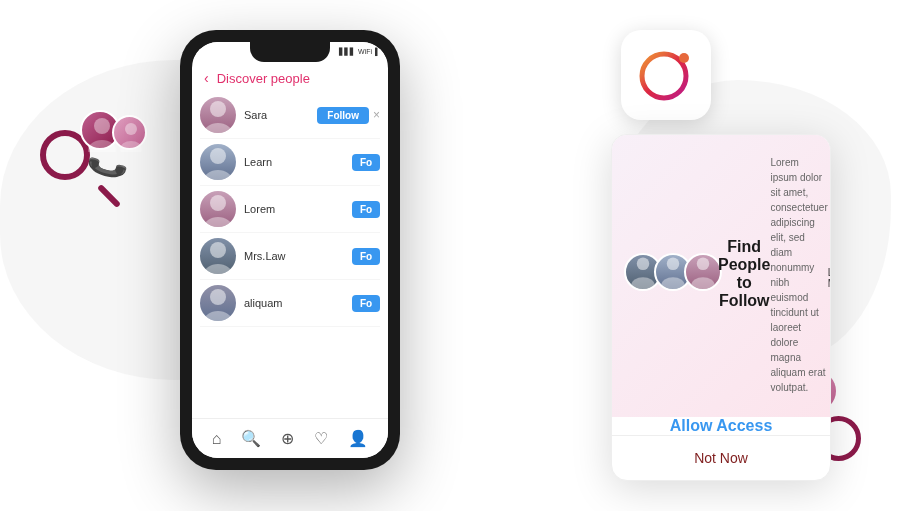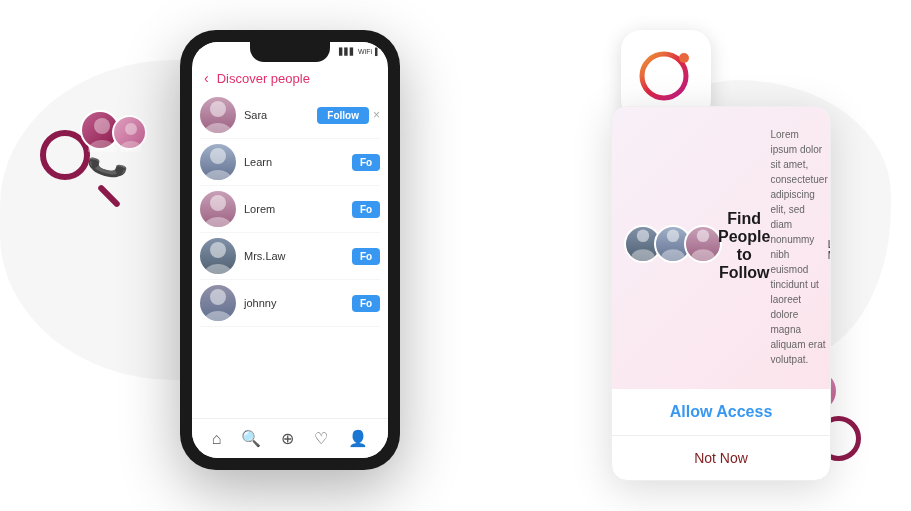--- a/index.html
+++ b/index.html
@@ -507,7 +507,7 @@
             <ellipse cx="18" cy="36" rx="14" ry="10" fill="rgba(255,255,255,0.4)"></ellipse>
           </svg>
         </div>
-        <span class="person-name">johnny</span>
+        <span class="person-name">aliquam</span>
         <button class="follow-btn-clipped">Fo</button>
       </div>
 

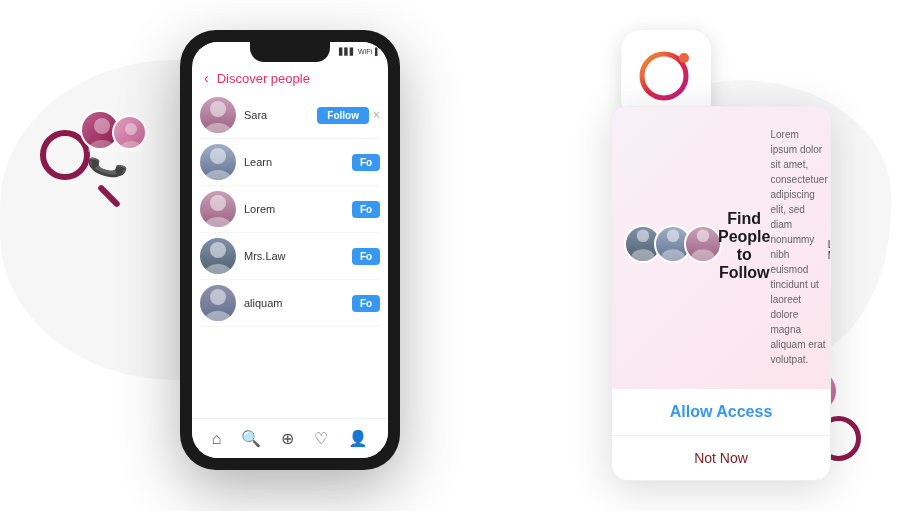--- a/index.html
+++ b/index.html
@@ -355,7 +355,6 @@
     .popup-allow {
       display: block;
       width: 100%;
-      padding: 14px;
       background: transparent;
       border: none;
       color: #3897f0;

